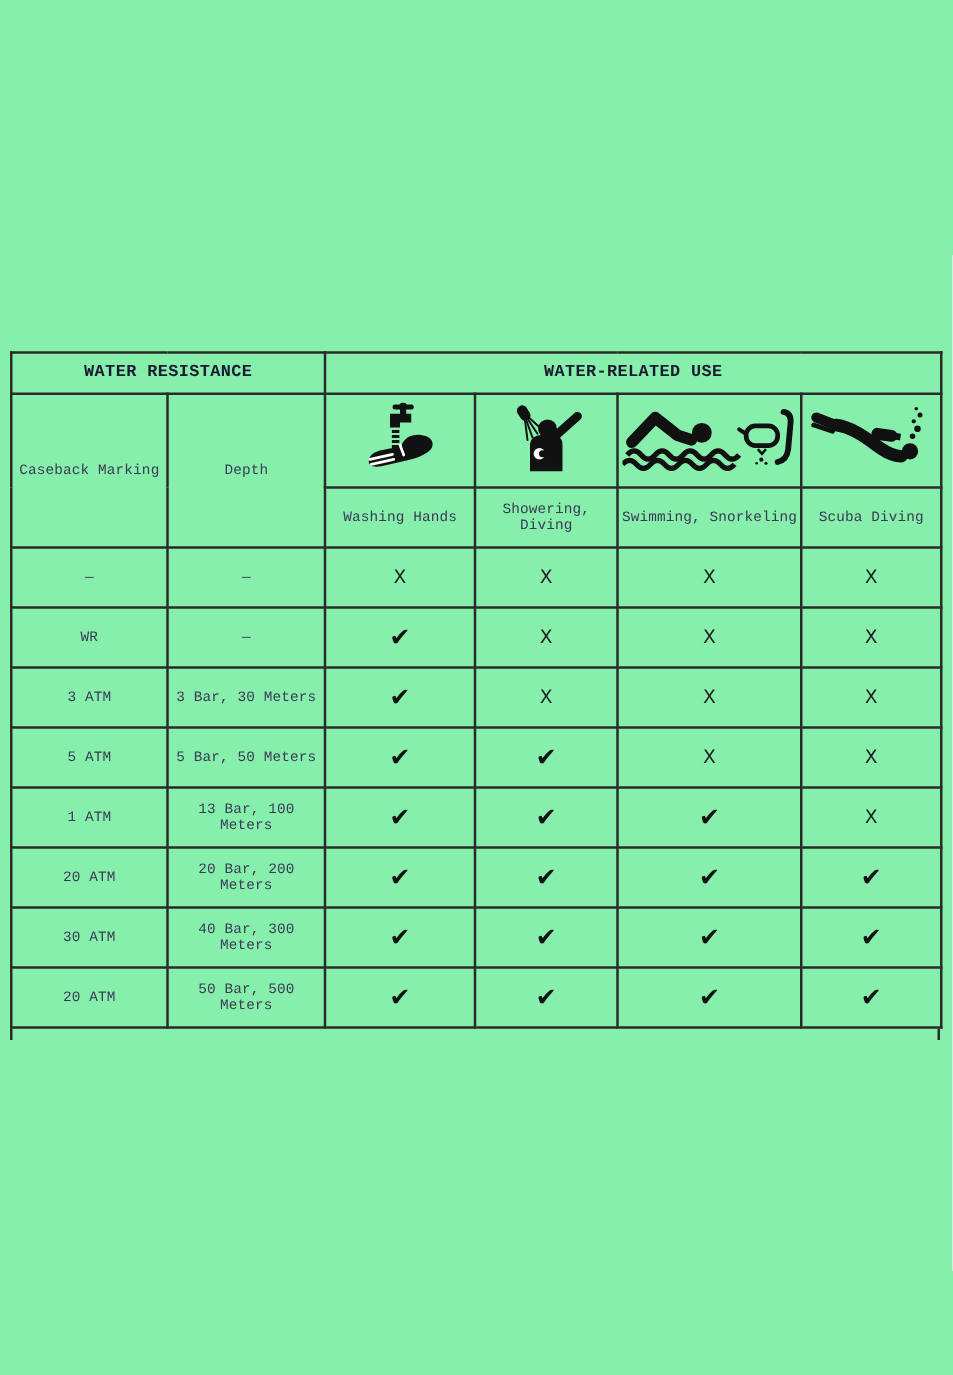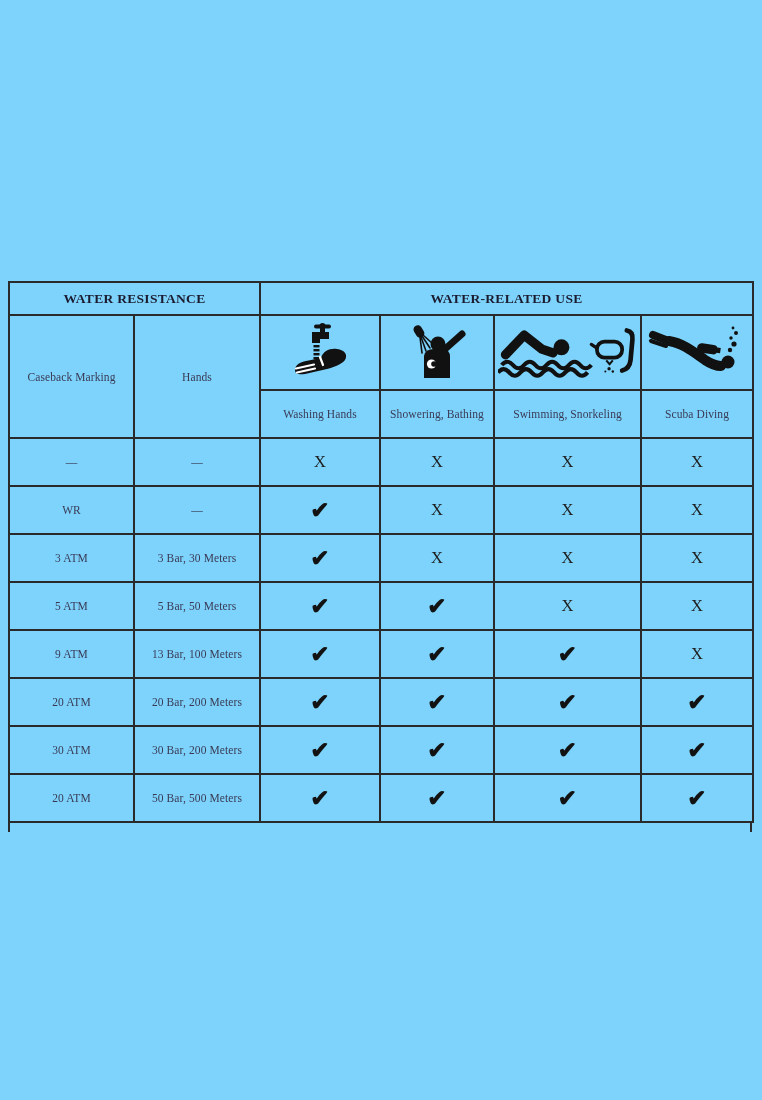--- a/index.html
+++ b/index.html
@@ -7,8 +7,8 @@
     position: relative;
     width: 762px;
     height: 1100px;
-    background: #7dd3fc;
-    font-family: Liberation Serif, serif;
+    background: #86efac;
+    font-family: Liberation Mono, monospace;
     overflow: hidden;
   }
   .table-wrap {

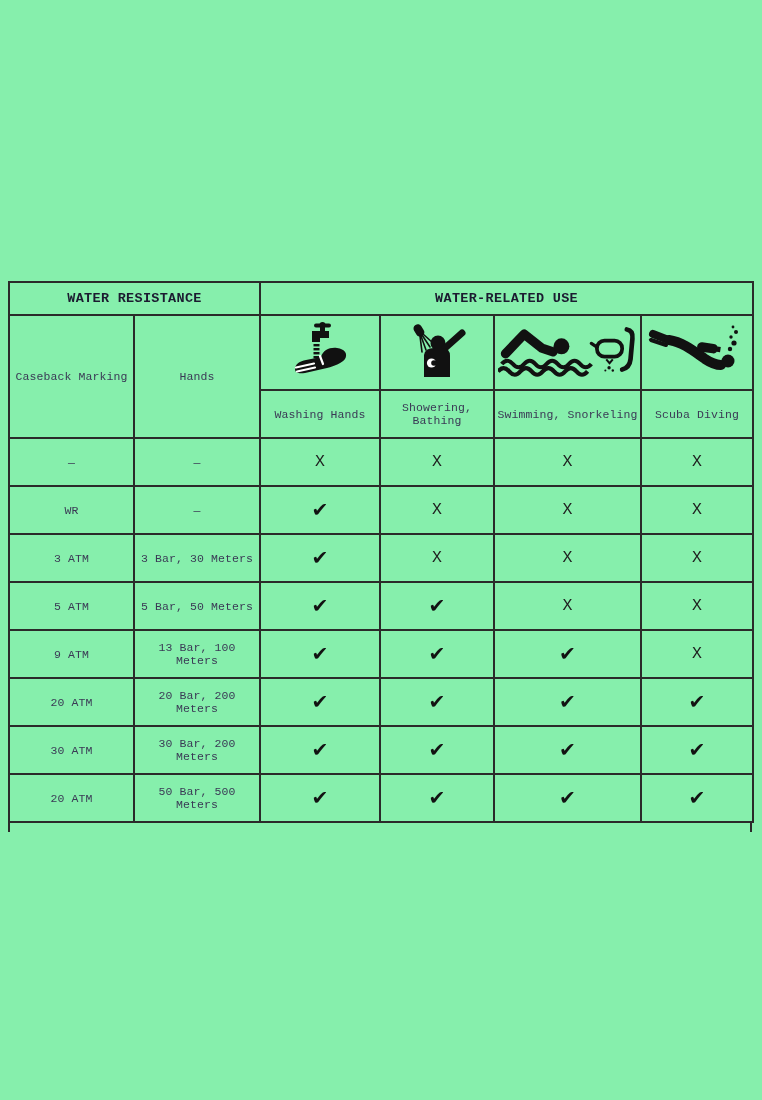--- a/index.html
+++ b/index.html
@@ -87,7 +87,7 @@
         </tr>
         <tr class="icon-row">
           <td rowspan="2" class="colhead">Caseback Marking</td>
-          <td rowspan="2" class="colhead">Hands</td>
+          <td rowspan="2" class="colhead">Depth</td>
           <td>
             <span class="icon">
               <svg width="66" height="56" viewBox="0 0 66 56" fill="#111111" xmlns="http://www.w3.org/2000/svg">

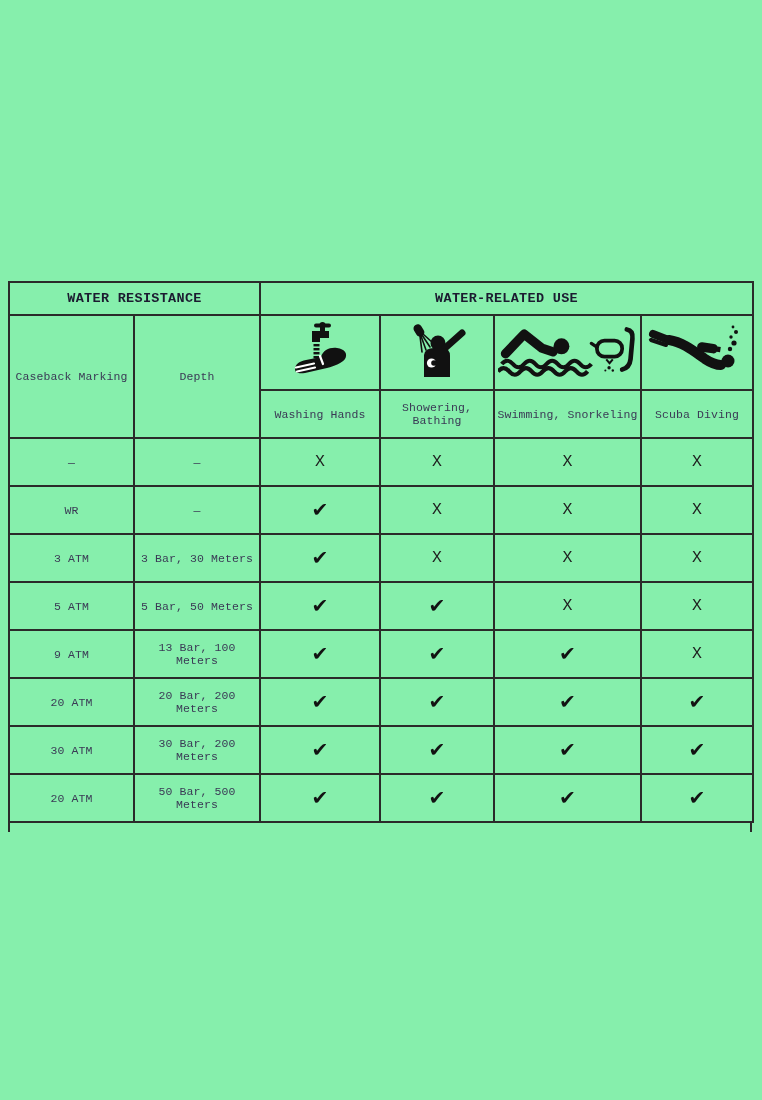--- a/index.html
+++ b/index.html
@@ -167,7 +167,7 @@
         </tr>
         <tr class="label-row">
           <td>Washing Hands</td>
-          <td>Showering, Bathing</td>
+          <td>Showering, Diving</td>
           <td>Swimming, Snorkeling</td>
           <td>Scuba Diving</td>
         </tr>

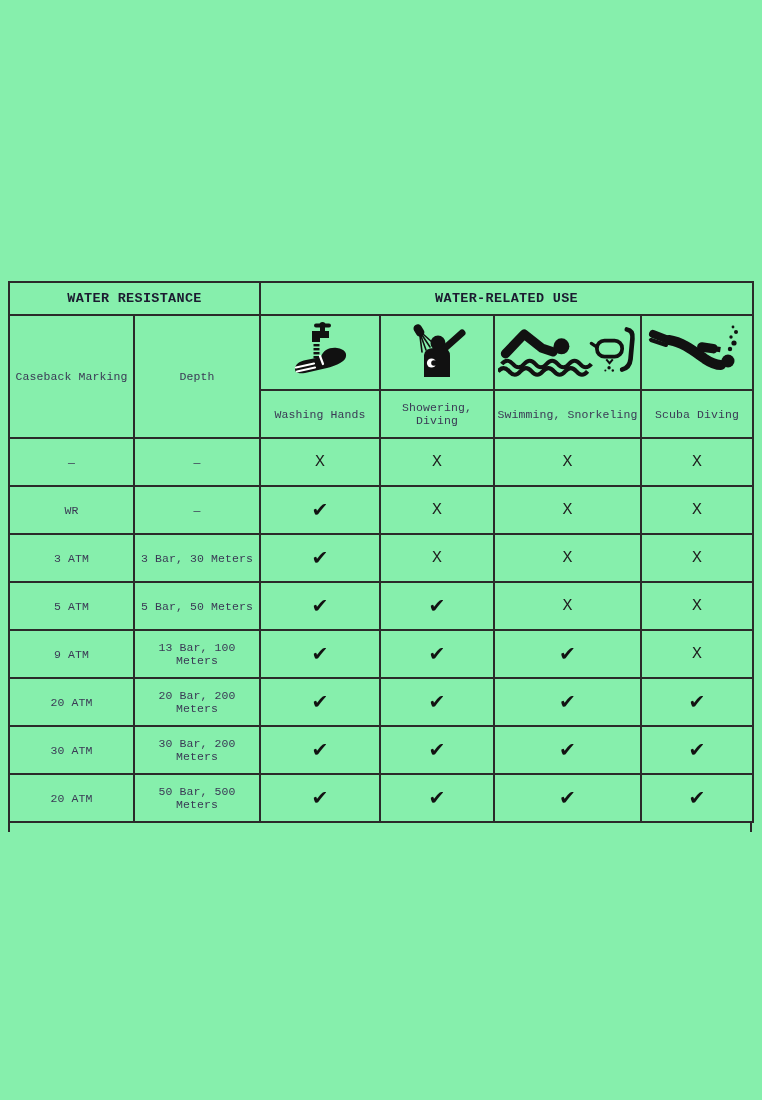--- a/index.html
+++ b/index.html
@@ -210,7 +210,7 @@
   </tr>
 
   <tr>
-    <td class="marking">9 ATM</td>
+    <td class="marking">1 ATM</td>
     <td class="depth">13 Bar, 100 Meters</td>
     <td class="mark-check">✔</td>
     <td class="mark-check">✔</td>

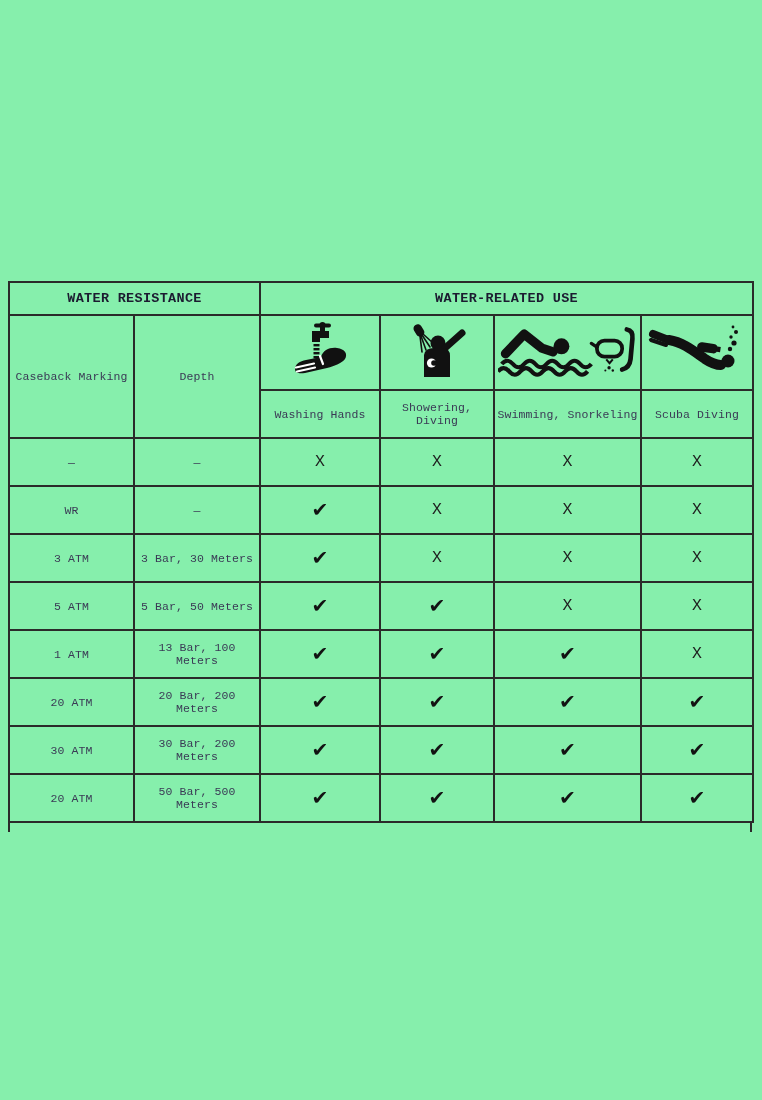--- a/index.html
+++ b/index.html
@@ -229,7 +229,7 @@
 
   <tr>
     <td class="marking">30 ATM</td>
-    <td class="depth">30 Bar, 200 Meters</td>
+    <td class="depth">40 Bar, 300 Meters</td>
     <td class="mark-check">✔</td>
     <td class="mark-check">✔</td>
     <td class="mark-check">✔</td>

